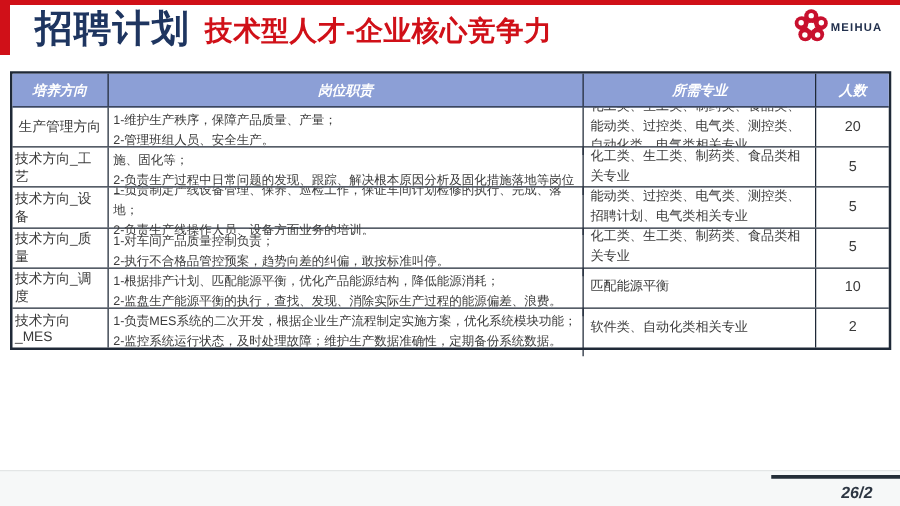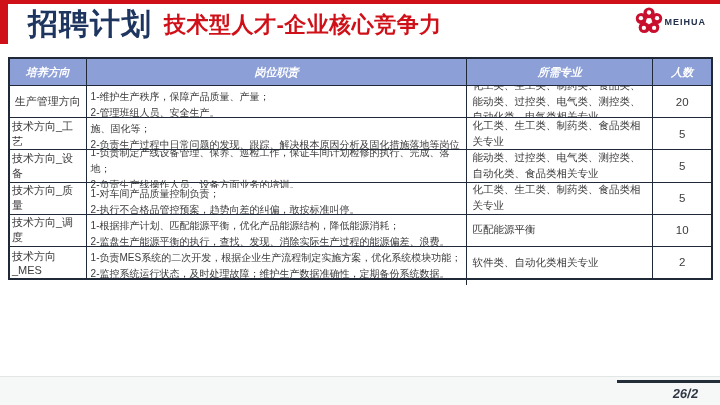--- a/index.html
+++ b/index.html
@@ -107,7 +107,7 @@
         <div>1-负责制定产线设备管理、保养、巡检工作，保证车间计划检修的执行、完成、落地；</div>
         <div>2-负责生产线操作人员、设备方面业务的培训。</div>
       </div>
-      <div class="td c3 majors">能动类、过控类、电气类、测控类、自动化类、食品类相关专业</div>
+      <div class="td c3 majors">能动类、过控类、电气类、测控类、招聘计划、电气类相关专业</div>
       <div class="td c4">5</div>
     </div>
 

